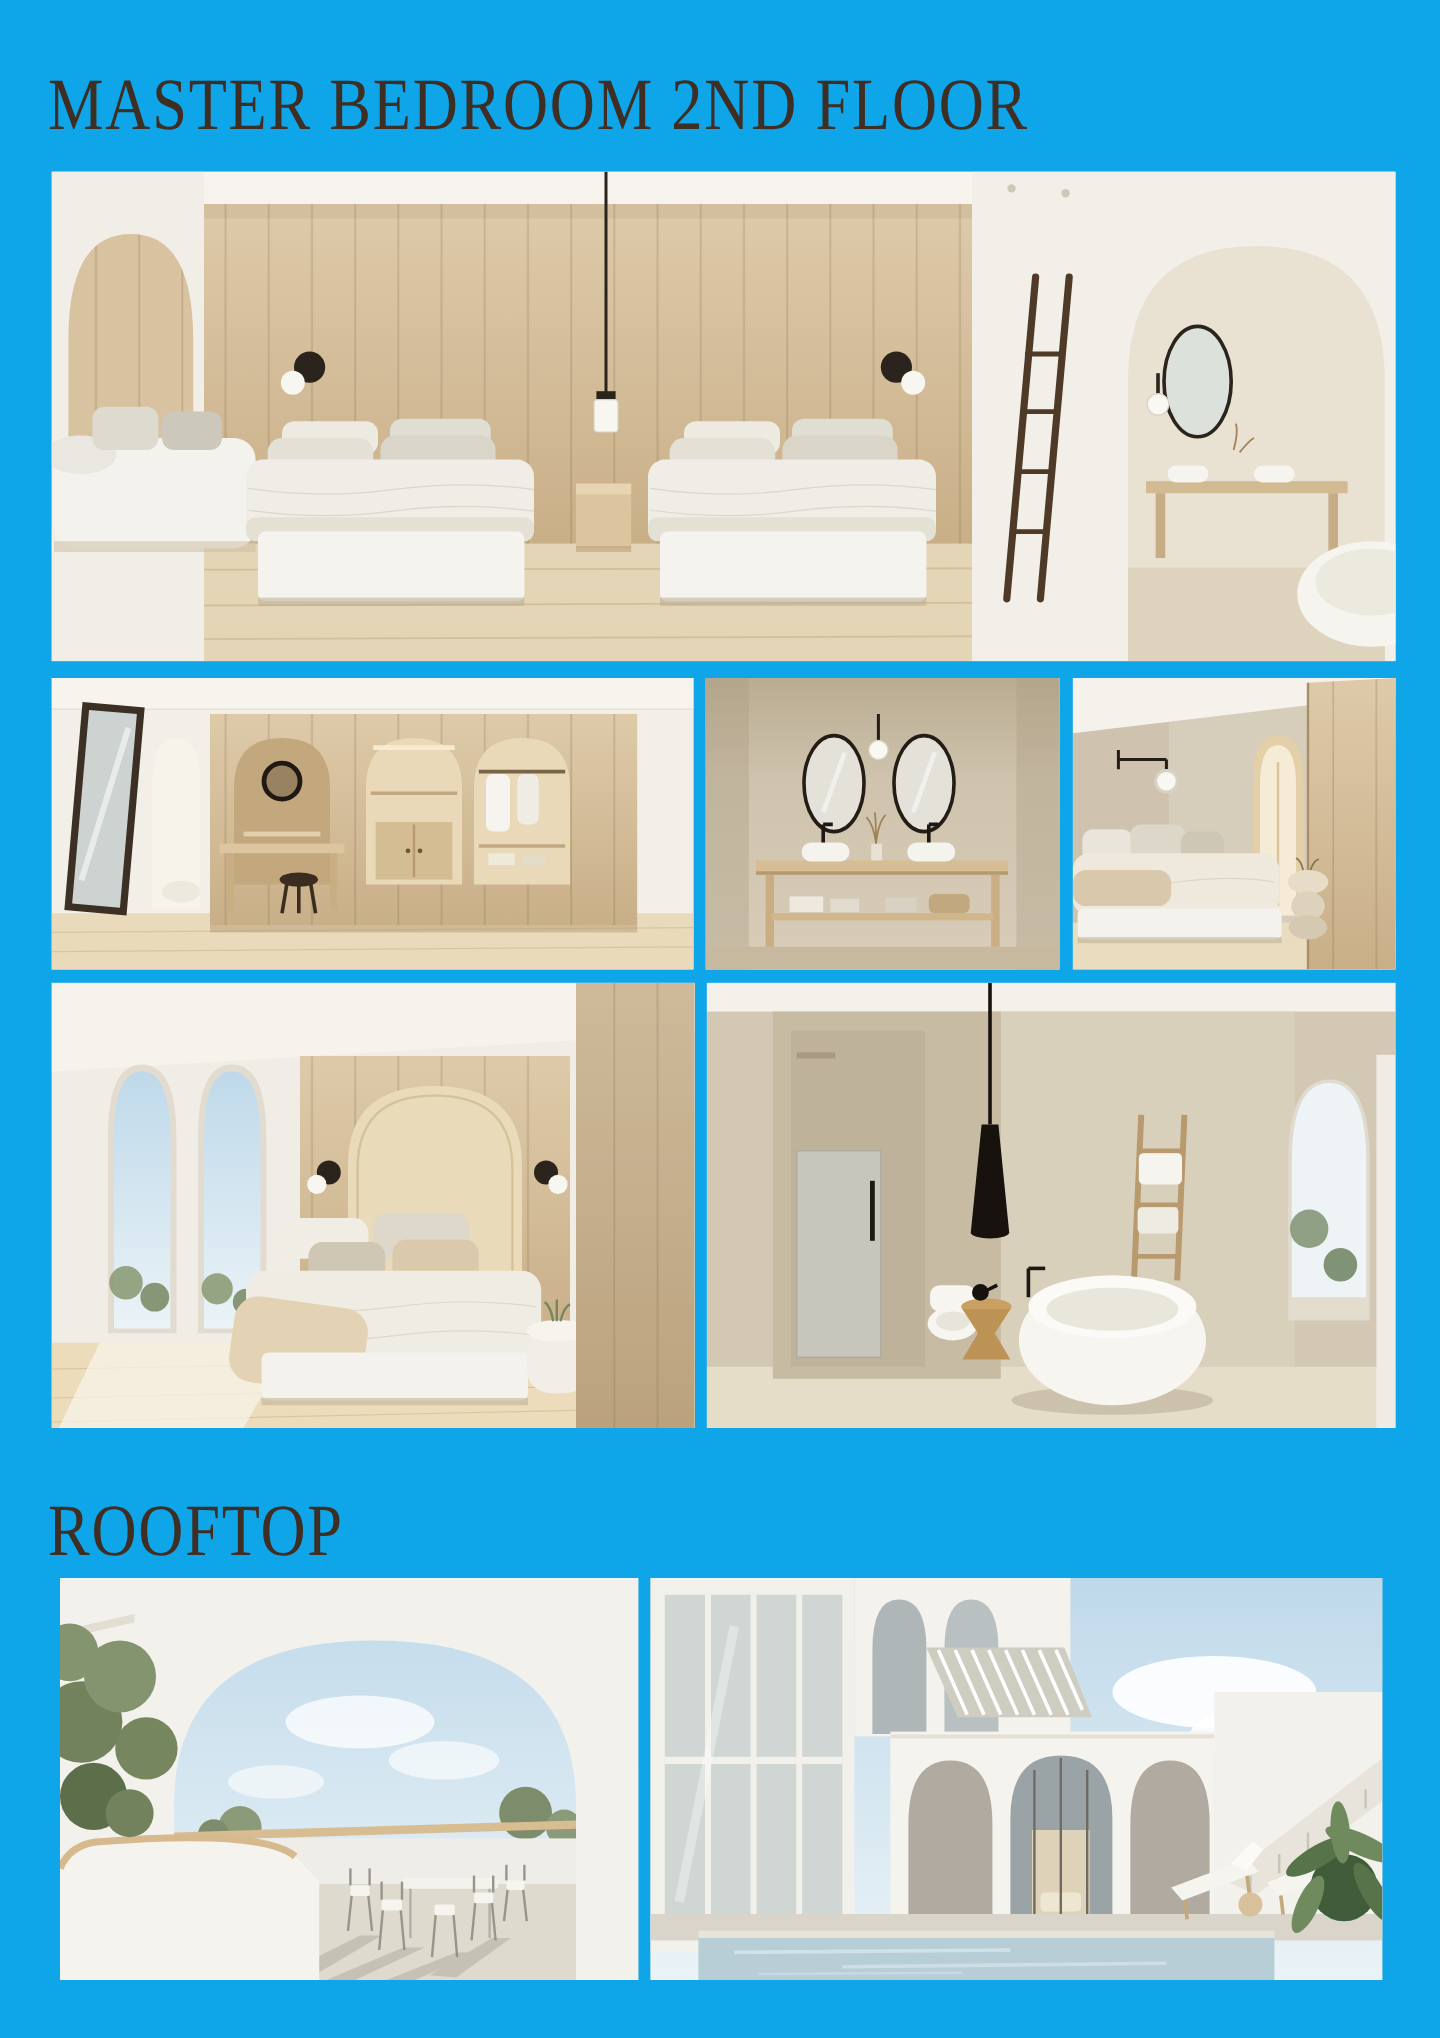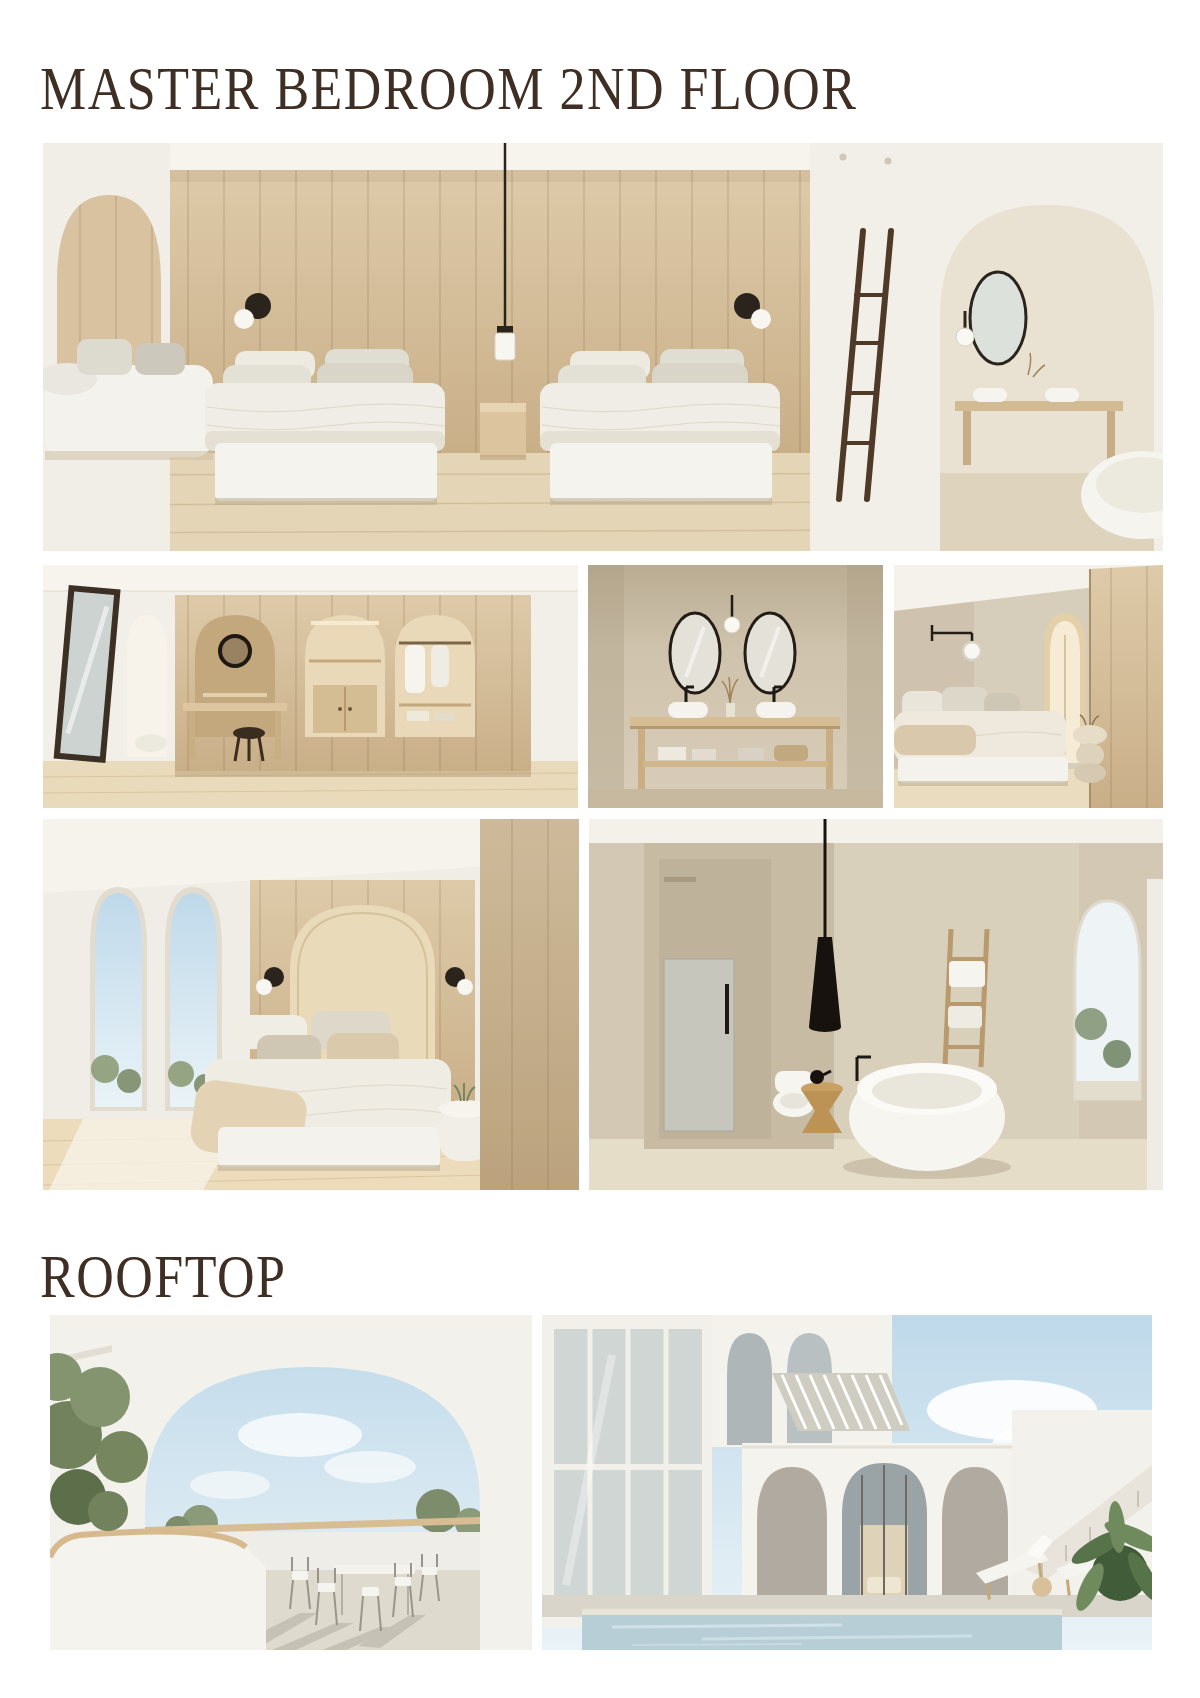--- a/index.html
+++ b/index.html
@@ -4,7 +4,7 @@
 <style>
   html,body{margin:0;padding:0;}
   body{background:#e8e4de;font-family:"Liberation Serif",serif;}
-  .page{position:relative;width:1200px;height:1698px;background:#ffffff;overflow:hidden;margin:0 auto;}
+  .page{position:relative;width:1200px;height:1698px;background:#0ea5e9;overflow:hidden;margin:0 auto;}
   .heading{
     position:absolute;left:40px;margin:0;color:#3e2e23;
     font-family:"Liberation Serif",serif;font-weight:400;

